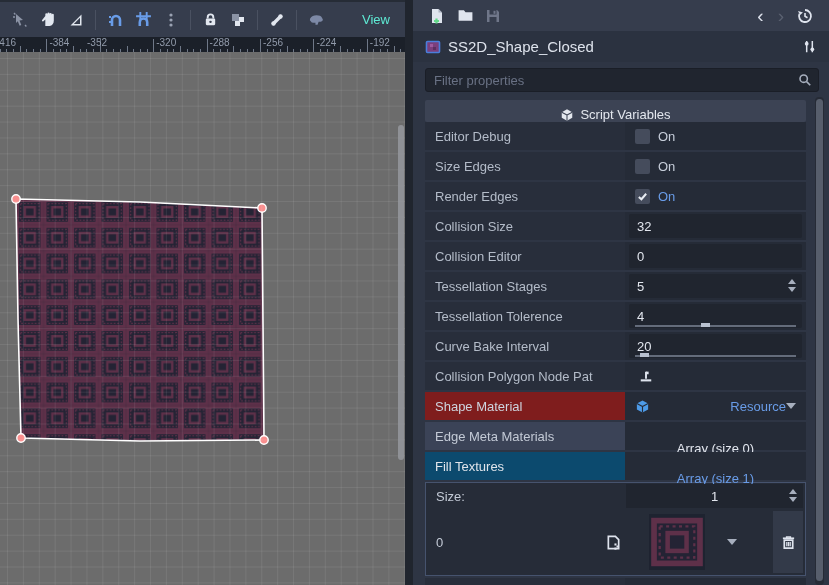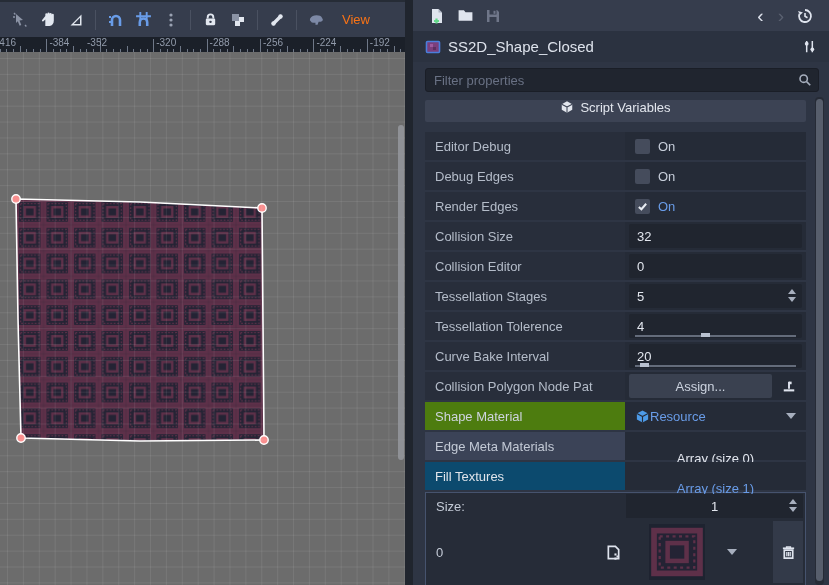--- a/index.html
+++ b/index.html
@@ -11,7 +11,7 @@
   #canvas-toolbar{position:absolute;left:0;top:0;width:100%;height:37px;background:#363d4d;border-top:2px solid #262c36;display:flex;align-items:center;padding:0 6px;}
   .tbtn{width:28px;height:28px;display:flex;align-items:center;justify-content:center;border-radius:3px;flex:0 0 auto;}
   .tsep{width:1px;height:20px;background:#4a5161;margin:0 5px;flex:0 0 auto;}
-  #view-menu{color:#f97316;font-size:13px;margin-left:4px;padding:4px 8px;}
+  #view-menu{color:#5eead4;font-size:13px;margin-left:24px;padding:4px 8px;}
   #ruler{position:absolute;left:0;top:37px;width:100%;height:15px;background:#1b2029;overflow:hidden;}
   .rtick{position:absolute;bottom:0;width:1px;background:#6f7888;}
   .rlabel{position:absolute;top:0;font-size:10px;color:#929bab;white-space:nowrap;}

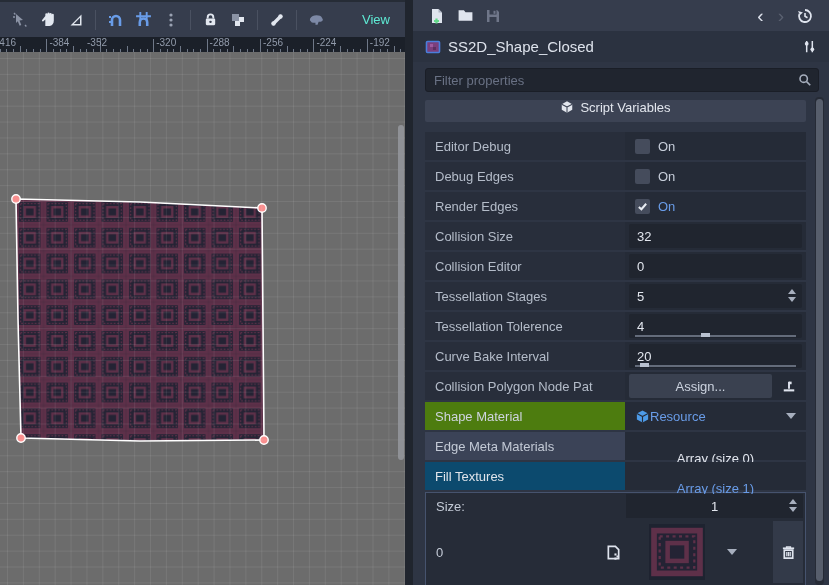--- a/index.html
+++ b/index.html
@@ -40,7 +40,7 @@
   #insp-scrollbar .thumb{position:absolute;left:1px;top:2px;width:7px;height:482px;background:#575e6c;border-radius:4px;}
 
   #content{position:absolute;left:12px;top:100px;width:381px;height:485px;overflow:hidden;}
-  #section-header{height:22px;background:#3c4354;border-radius:2px;display:flex;align-items:flex-start;justify-content:center;margin-bottom:10px;color:#e3e7ee;font-size:13px;gap:6px;}
+  #section-header{height:22px;background:#3c4354;border-radius:2px;display:flex;align-items:flex-end;justify-content:center;margin-bottom:0;color:#e3e7ee;font-size:13px;gap:6px;}
   .prop-row{height:28px;display:flex;margin-bottom:2px;background:#282e3b;}
   .plabel{width:200px;display:flex;align-items:center;padding-left:10px;color:#b4bcc9;font-size:13px;white-space:nowrap;overflow:hidden;}
   .plabel.hl-strong{background:#4d7c0f;color:#ced4de;}

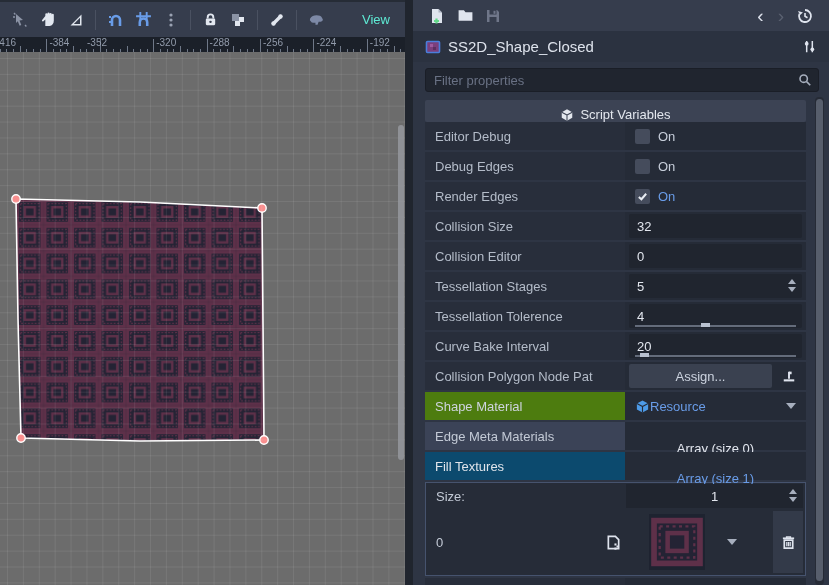--- a/index.html
+++ b/index.html
@@ -330,7 +330,7 @@
       </div>
 
       <div class="prop-row">
-        <div class="plabel">Debug Edges</div>
+        <div class="plabel">Size Edges</div>
         <div class="pvalue">
           <span class="checkbox"></span>
           <span class="onlabel">On</span>

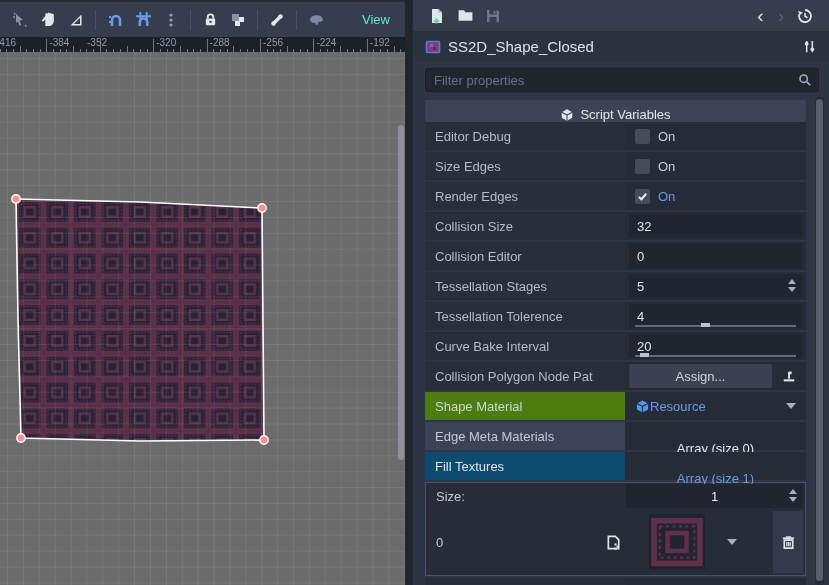--- a/index.html
+++ b/index.html
@@ -407,7 +407,6 @@
       <div class="prop-row">
         <div class="plabel">Collision Polygon Node Pat</div>
         <div class="pvalue">
-          <div class="assign-btn">Assign...</div>
           <div class="sq-btn">
             <svg class="icon" width="14" height="14" viewBox="0 0 16 16">
                 <path d="M2 13 H14" stroke="#dfe4ee" stroke-width="2.4"></path>

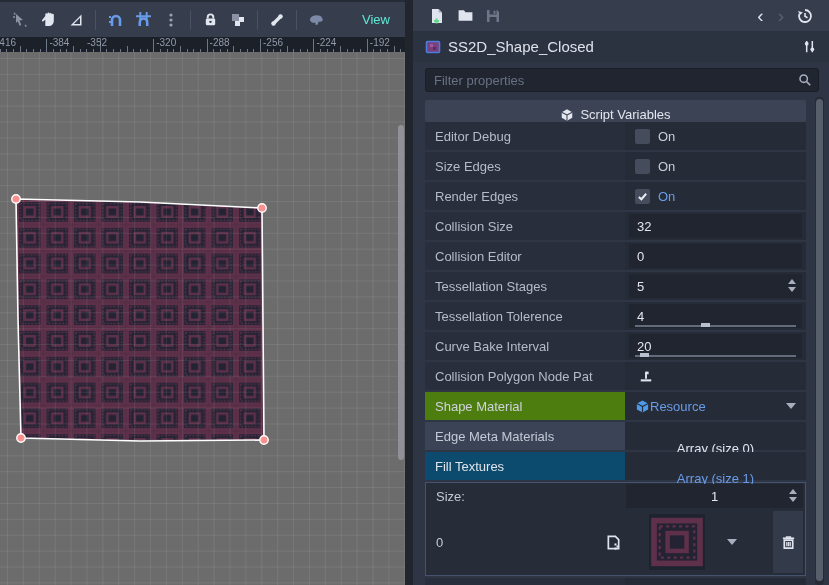--- a/index.html
+++ b/index.html
@@ -43,7 +43,7 @@
   #section-header{height:22px;background:#3c4354;border-radius:2px;display:flex;align-items:flex-end;justify-content:center;margin-bottom:0;color:#e3e7ee;font-size:13px;gap:6px;}
   .prop-row{height:28px;display:flex;margin-bottom:2px;background:#282e3b;}
   .plabel{width:200px;display:flex;align-items:center;padding-left:10px;color:#b4bcc9;font-size:13px;white-space:nowrap;overflow:hidden;}
-  .plabel.hl-strong{background:#4d7c0f;color:#ced4de;}
+  .plabel.hl-strong{background:#7f1d1d;color:#ced4de;}
   .plabel.hl-blue{background:#3b4357;color:#c3cad6;}
   .plabel.hl-light{background:#0c4a6e;color:#e0e4ea;}
   .pvalue{flex:1;background:#252b37;display:flex;align-items:center;position:relative;padding:0 4px;}

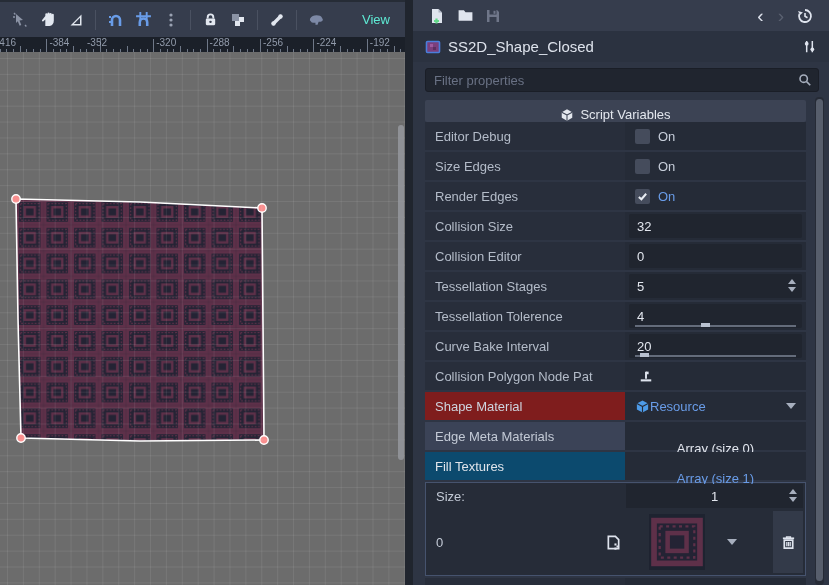--- a/index.html
+++ b/index.html
@@ -424,7 +424,7 @@
               <path d="M8 1.5 L14 4.8 V11.2 L8 14.5 L2 11.2 V4.8 Z" fill="#4d9be8"></path>
               <path d="M8 8 L14 4.8 M8 8 L2 4.8 M8 8 V14.5" stroke="#252b37" stroke-width="1.2"></path>
             </svg>
-          <span class="res-text" style="flex:1;text-align:left;">Resource</span>
+          <span class="res-text" style="flex:1;text-align:right;">Resource</span>
           <span class="chev" style="margin-right:6px;"></span>
         </div>
       </div>

